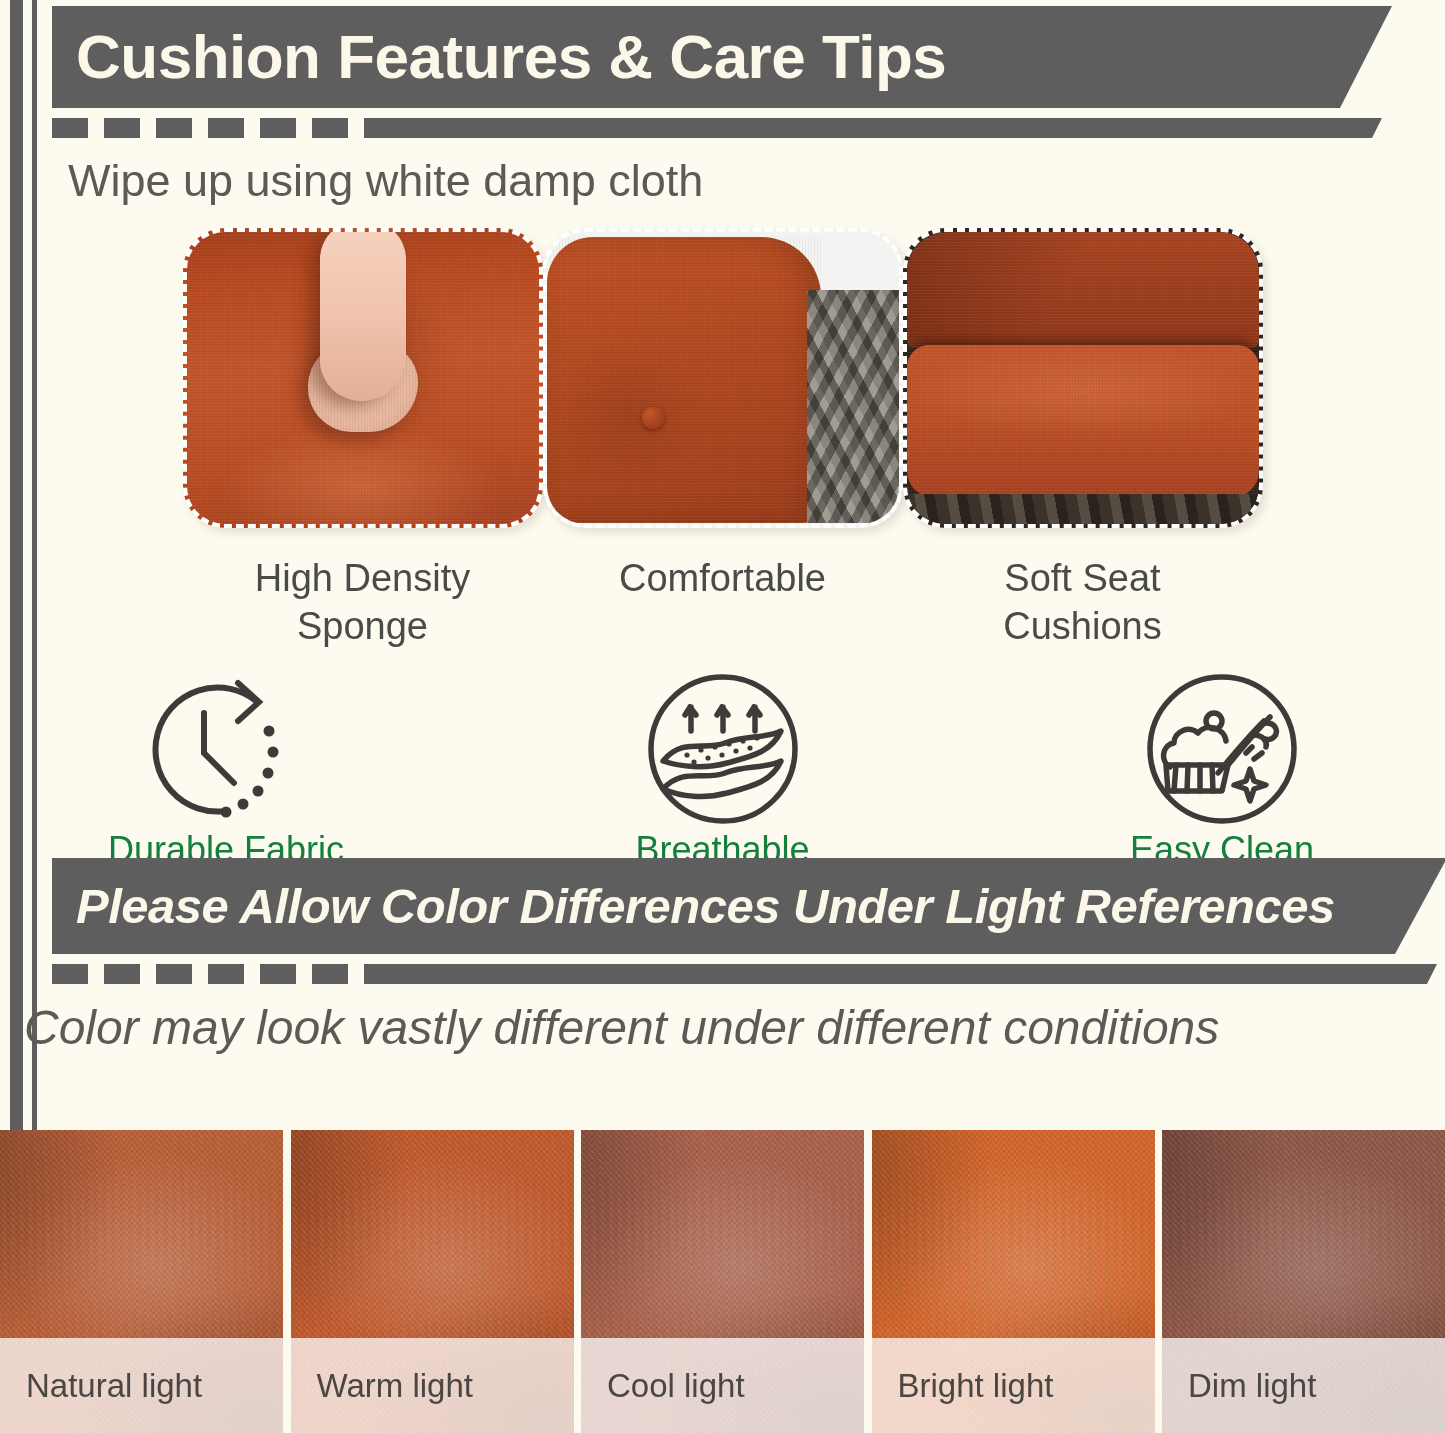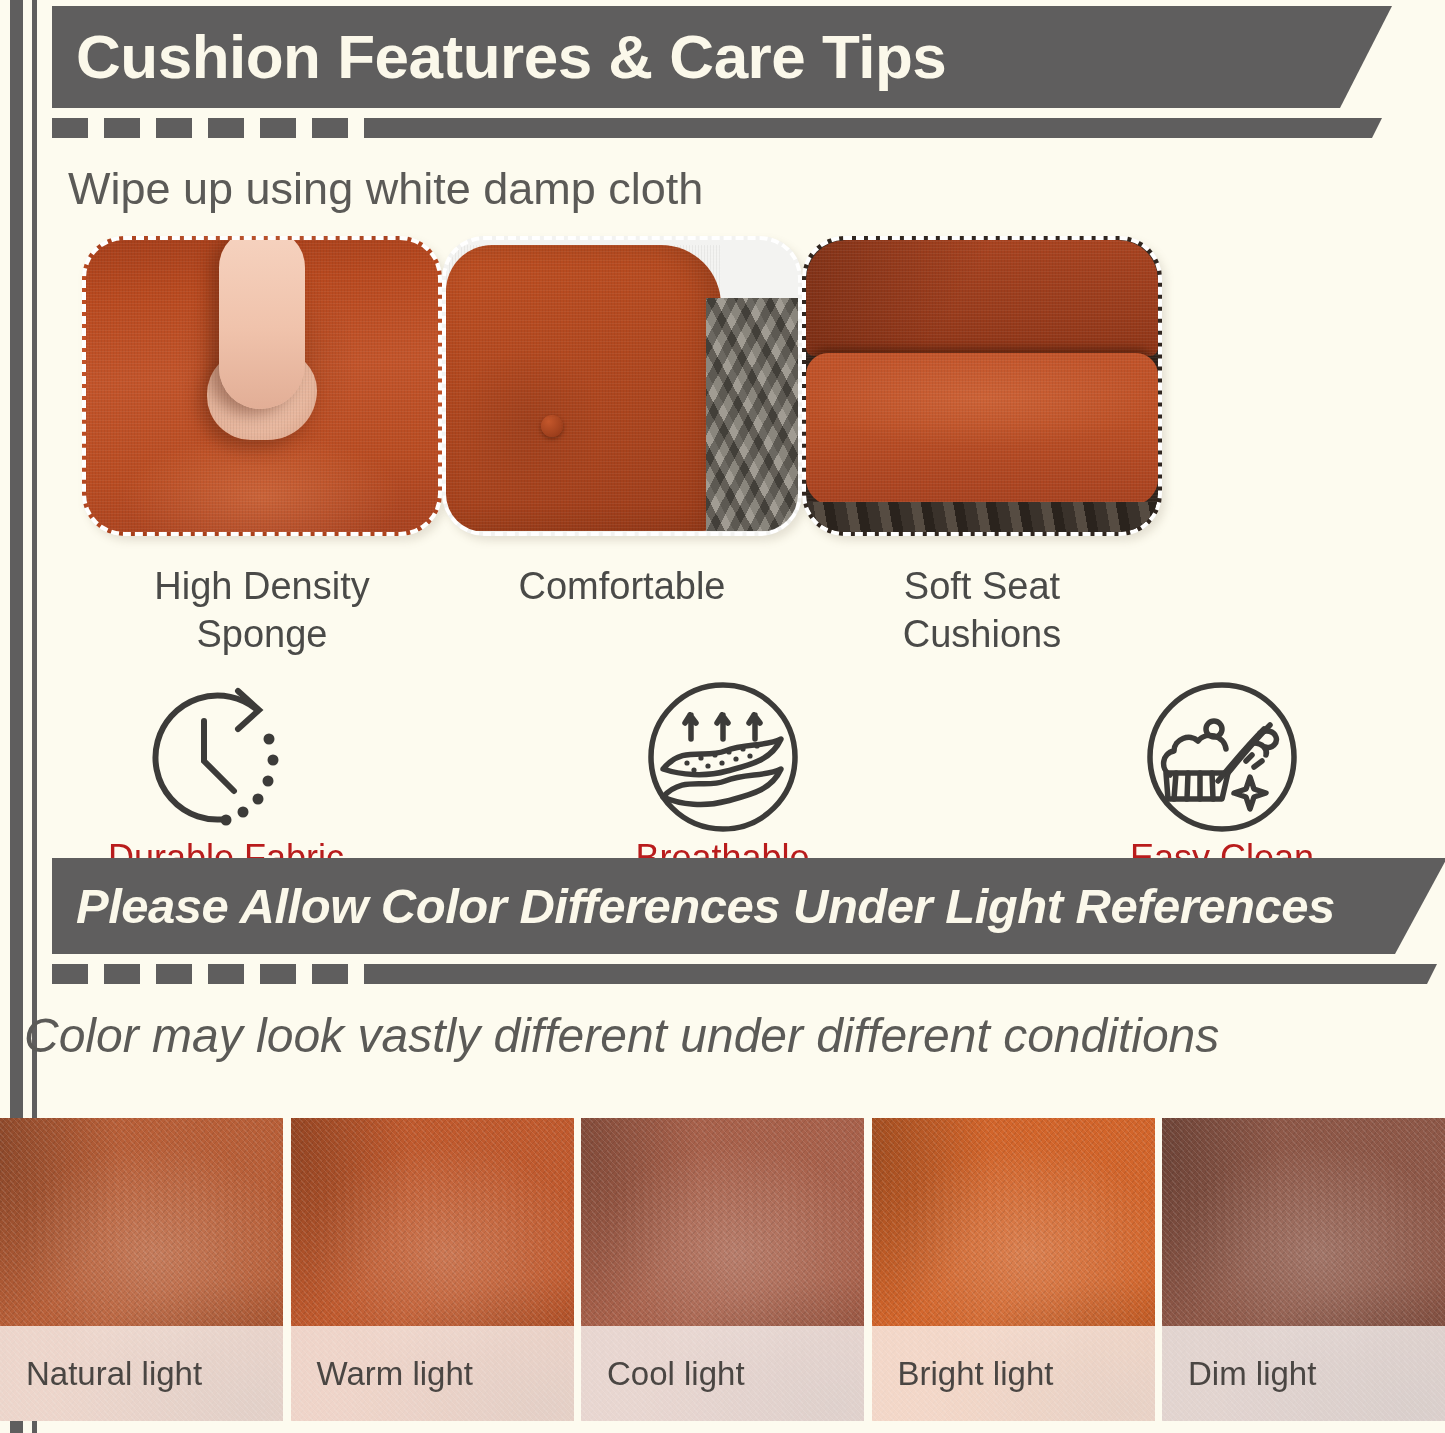--- a/index.html
+++ b/index.html
@@ -52,7 +52,7 @@
     margin-left:68px;
     font-size:45px;
     color:#5B5A57;
-    padding-top:26px;
+    padding-top:18px;
     line-height:1.1;
     white-space:nowrap;
   }

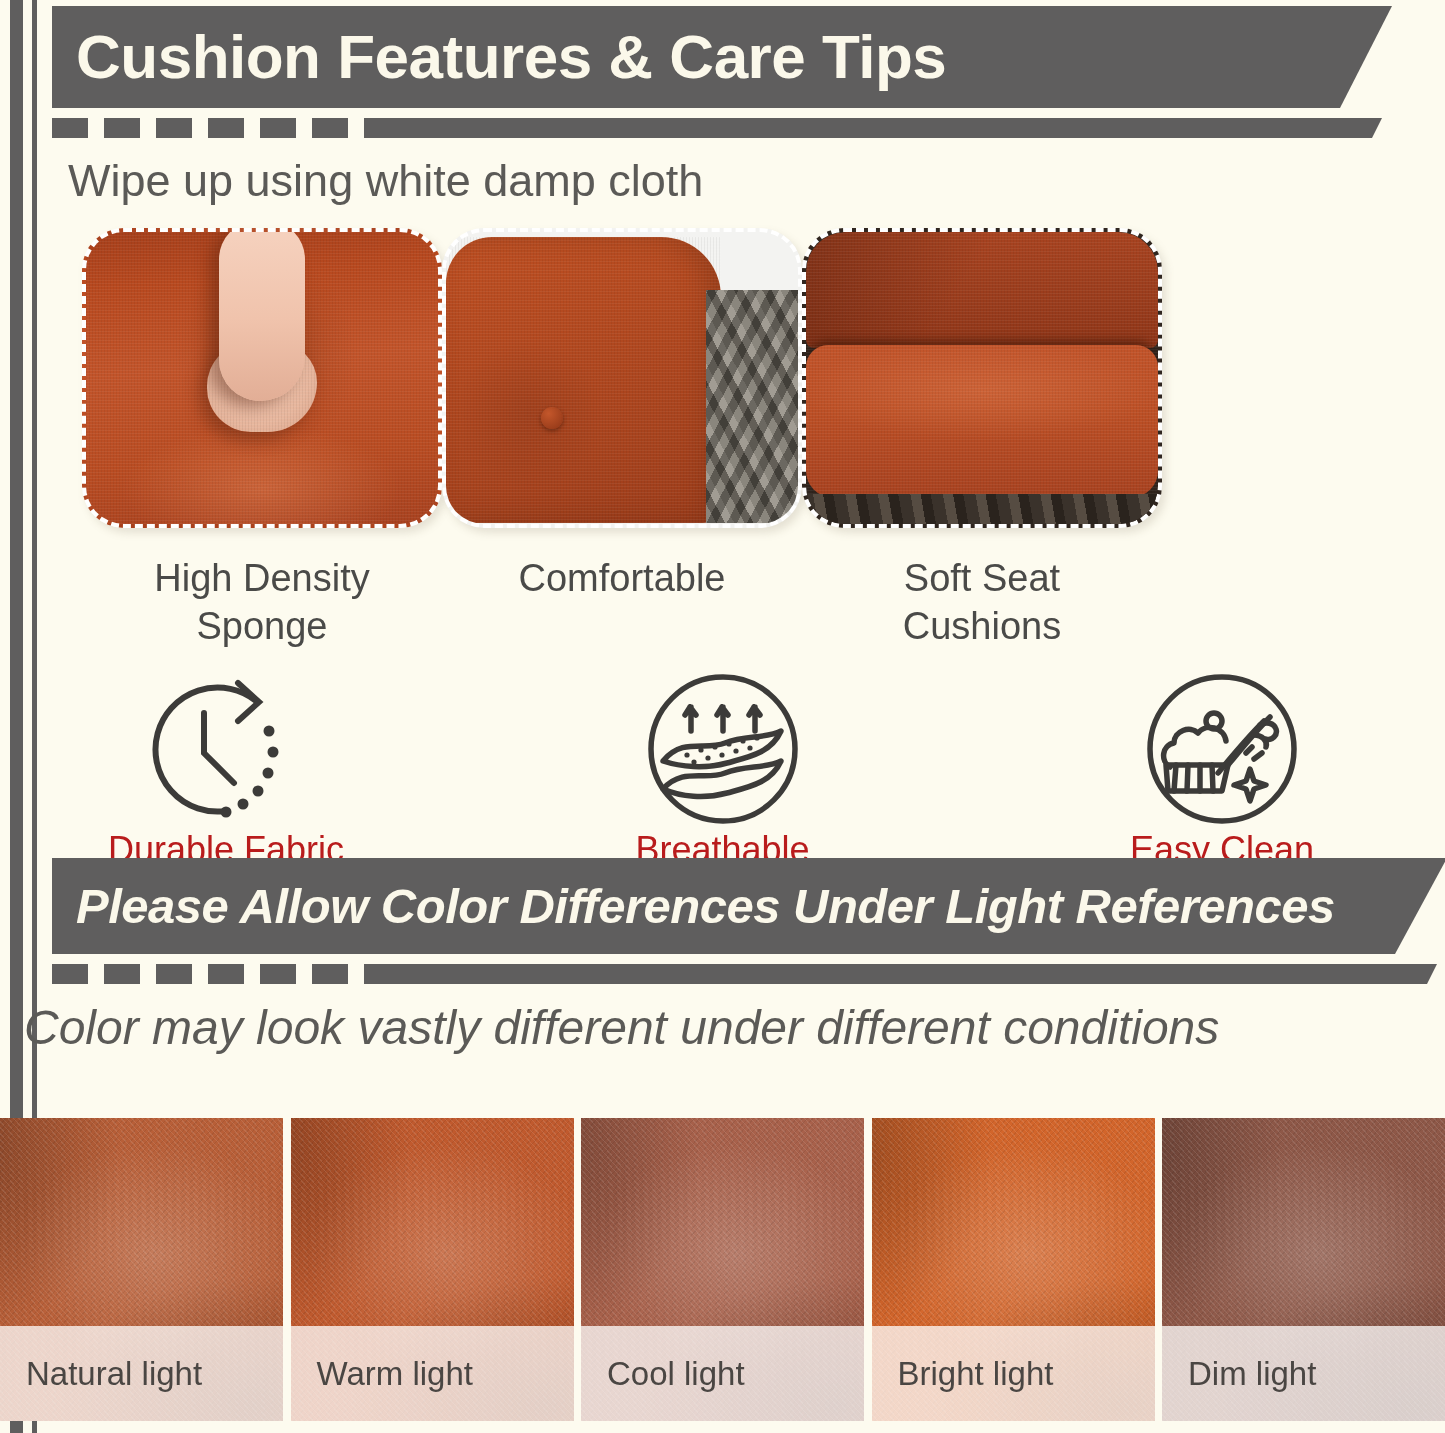--- a/index.html
+++ b/index.html
@@ -60,7 +60,7 @@
   
   .photo-row {
     display:flex;
-    justify-content:flex-start;
+    justify-content:center;
     padding:22px 82px 0 82px;
   }
   .photo-cell { width:360px; }

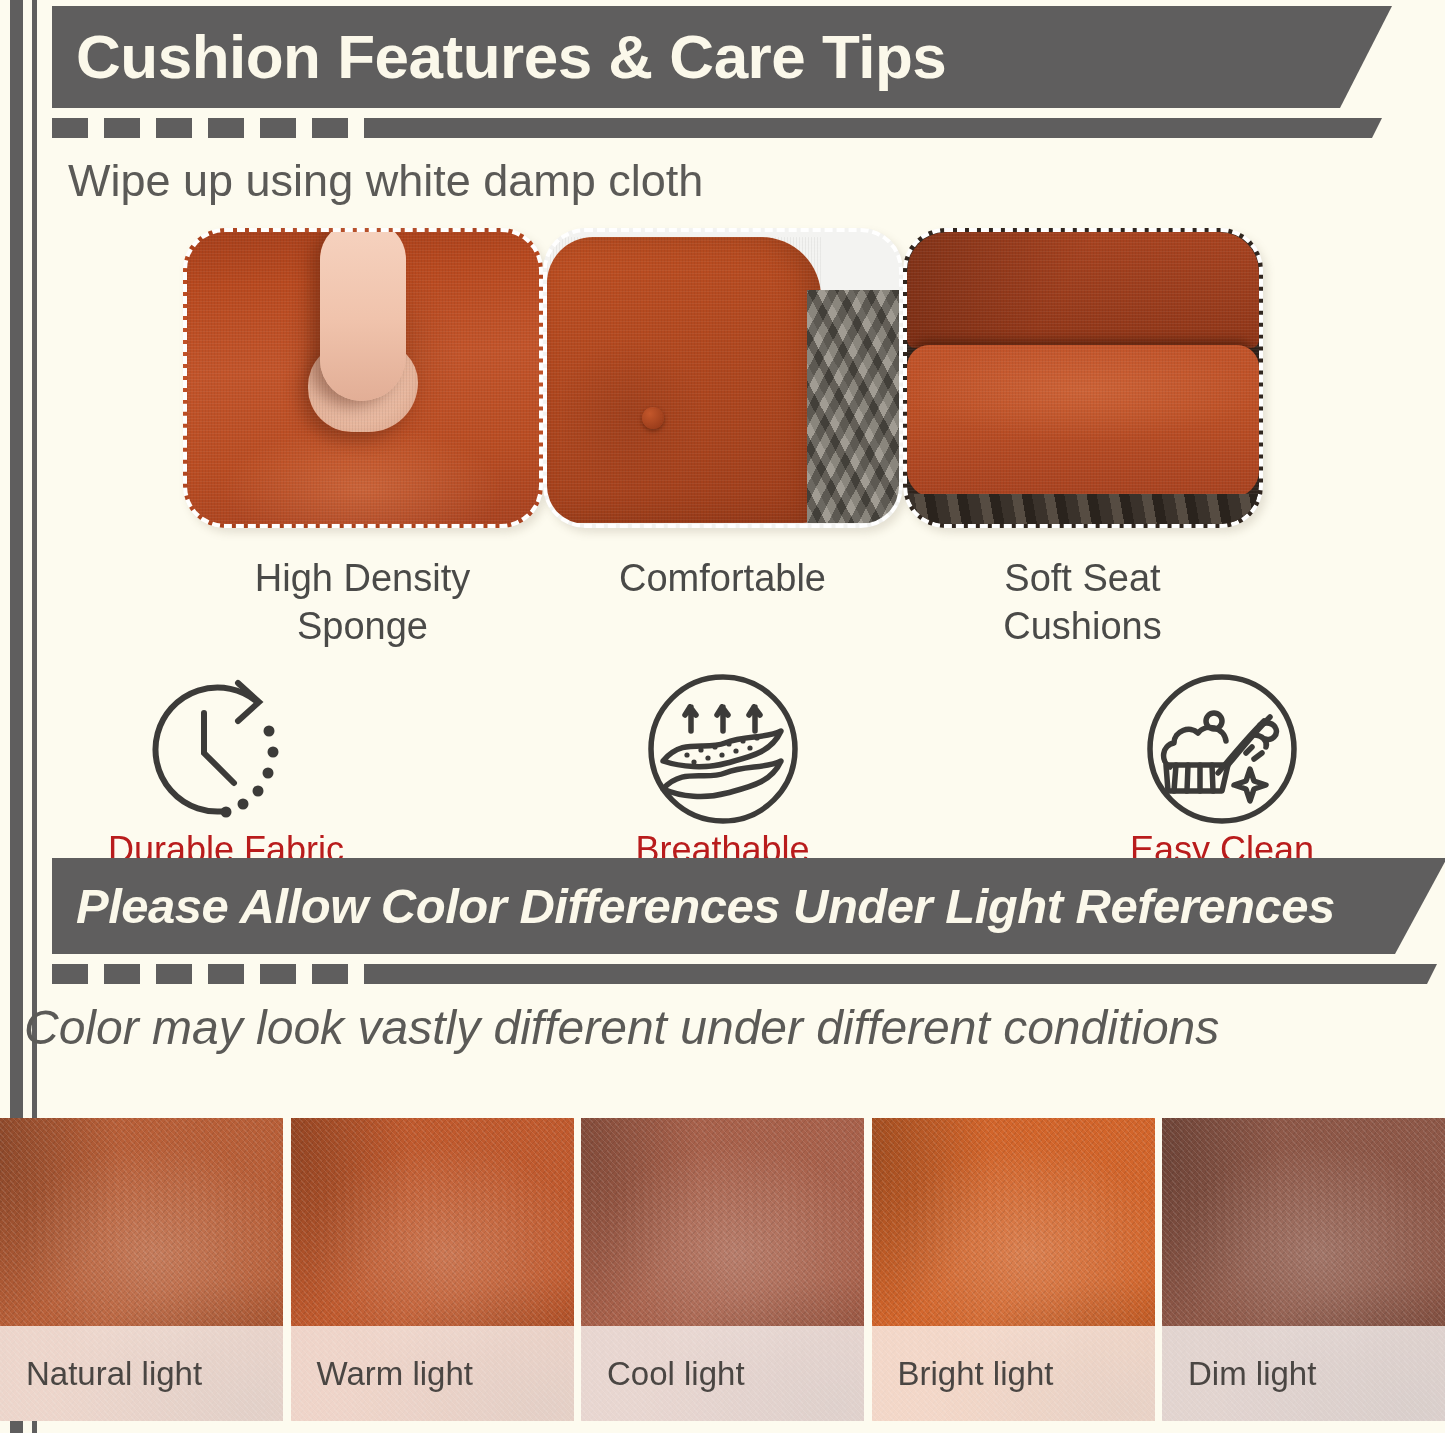--- a/index.html
+++ b/index.html
@@ -163,7 +163,7 @@
   }
   .icon-cell { width:230px; text-align:center; }
   .icon-cell svg { display:block; margin:0 auto; }
-  .icon-label { margin-top:0; font-size:36px; color:#b91c1c; white-space:nowrap; }
+  .icon-label { margin-top:0; font-size:36px; color:#15803d; white-space:nowrap; }
 
   
   .swatch-row {

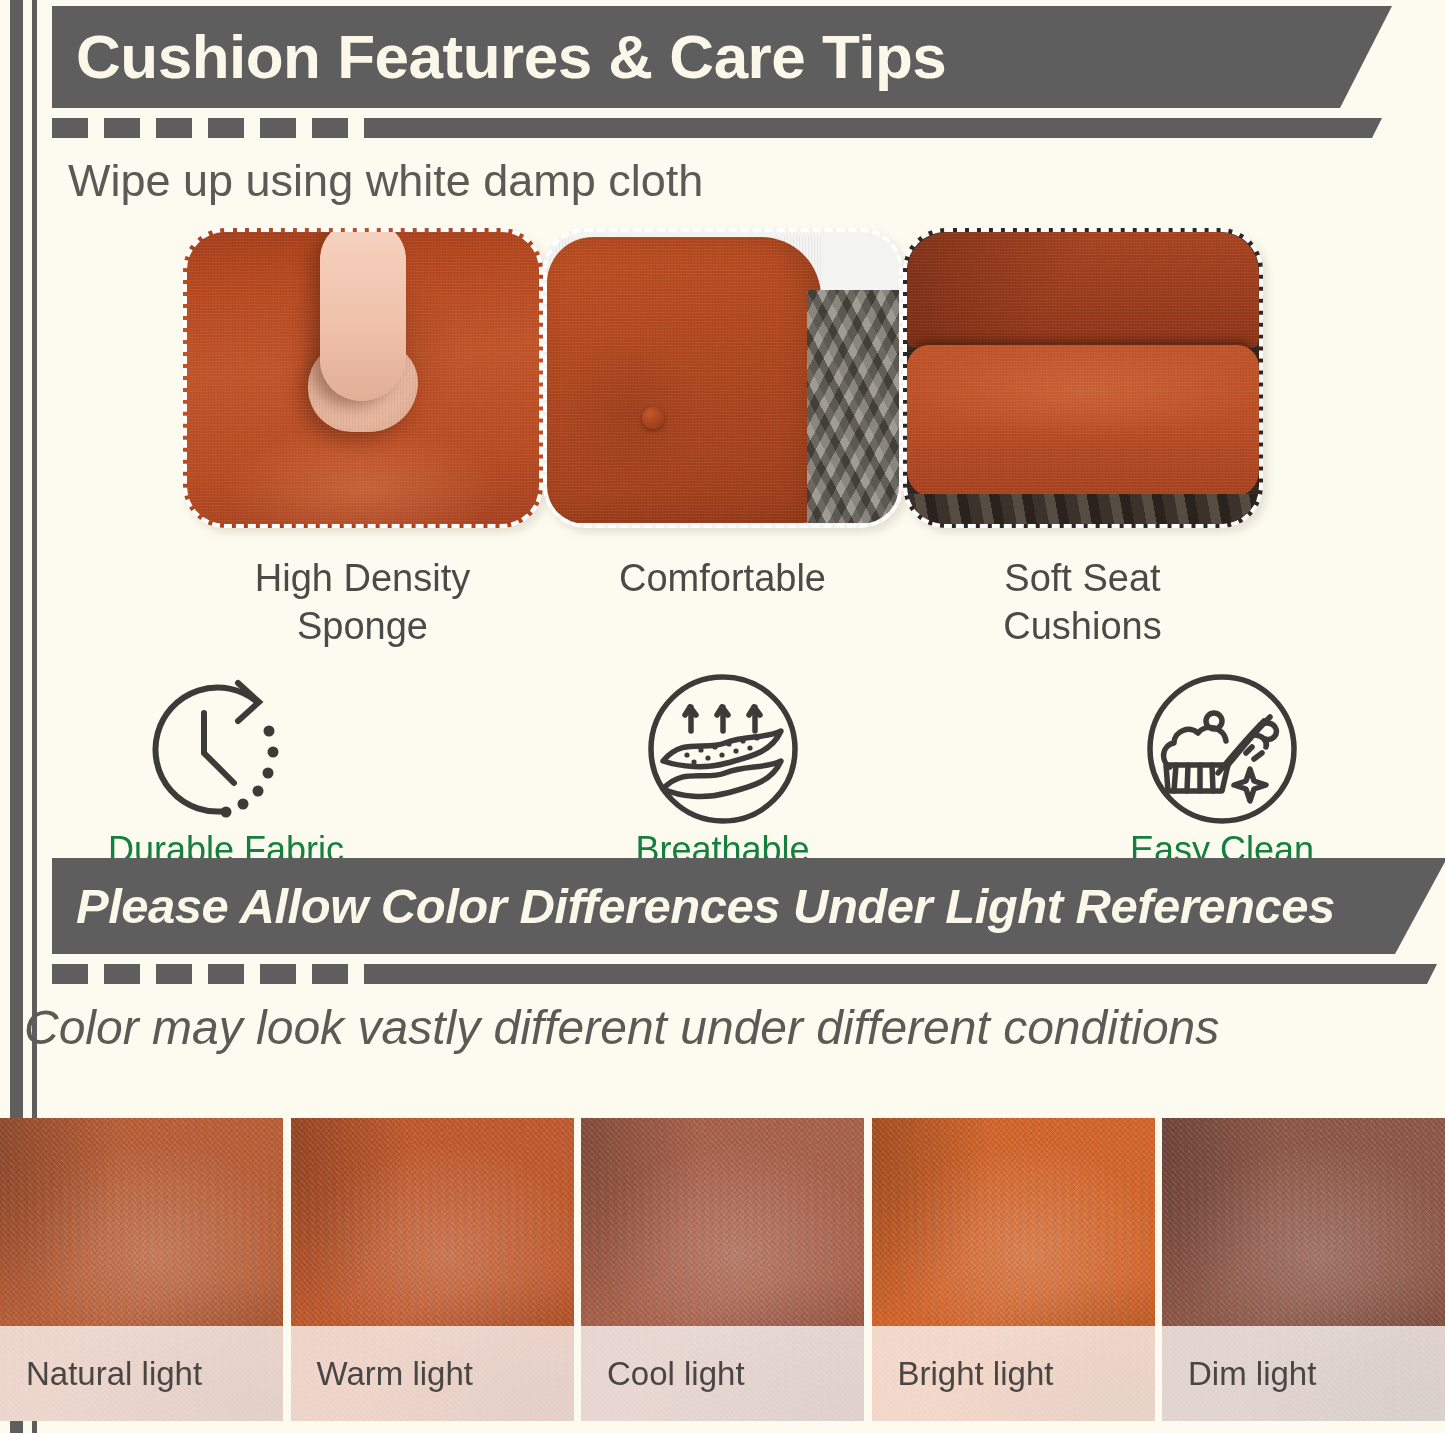--- a/index.html
+++ b/index.html
@@ -168,7 +168,7 @@
   
   .swatch-row {
     position:absolute;
-    left:0; bottom:12px;
+    left:0; bottom:0;
     width:1445px; height:303px;
     display:flex;
     justify-content:space-between;

